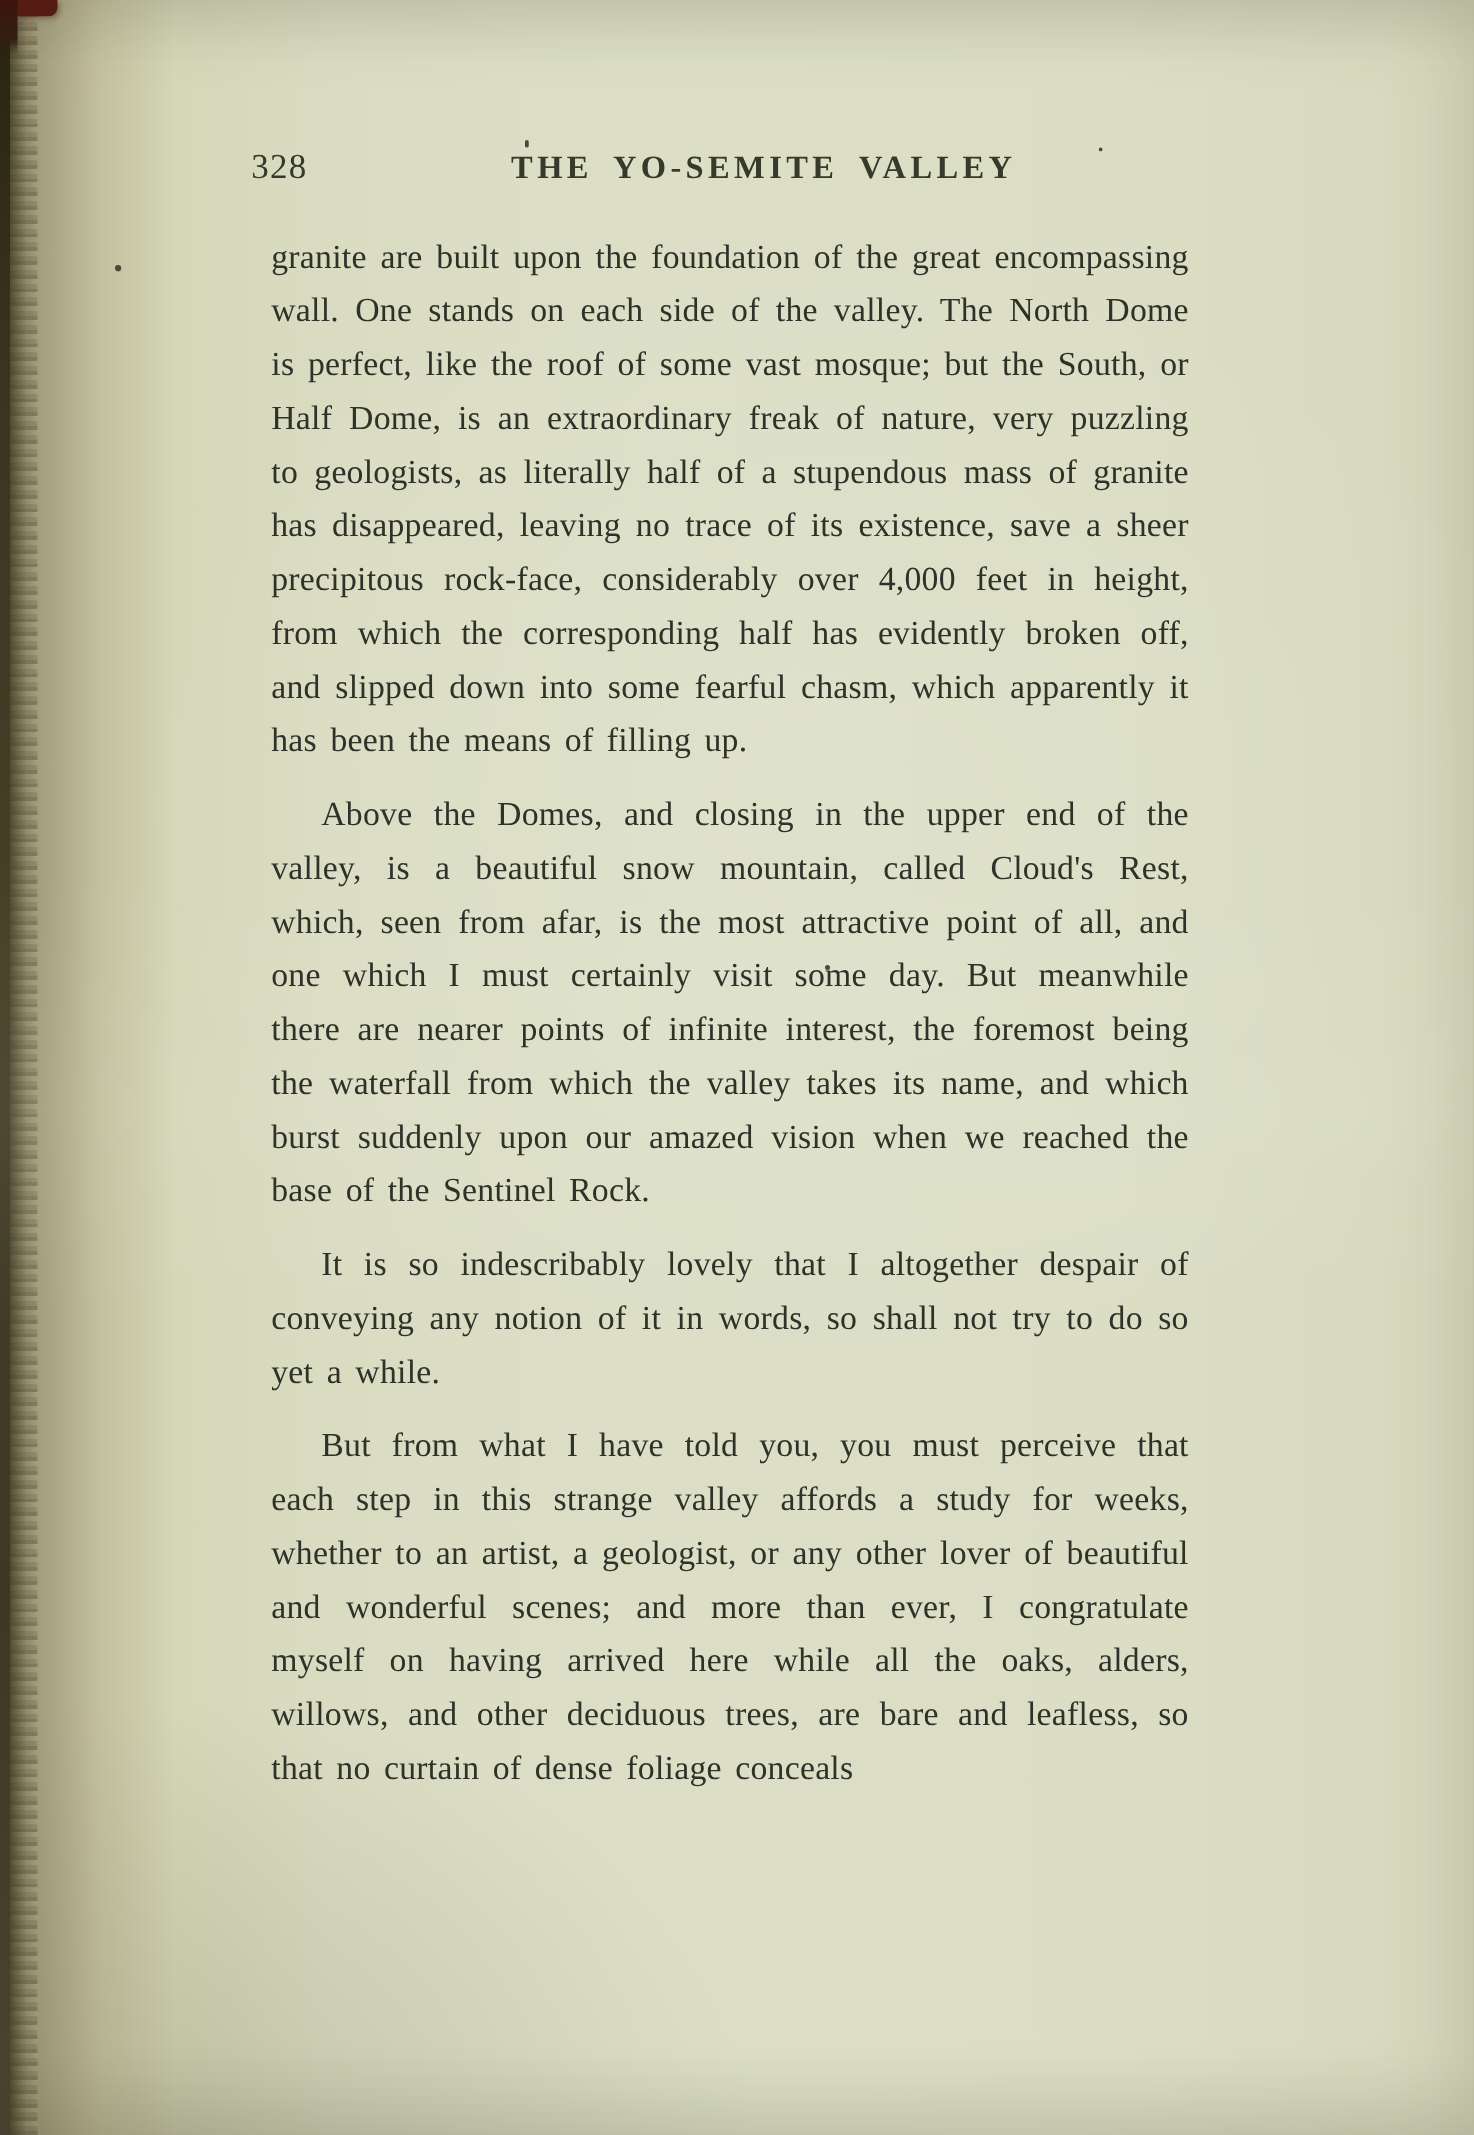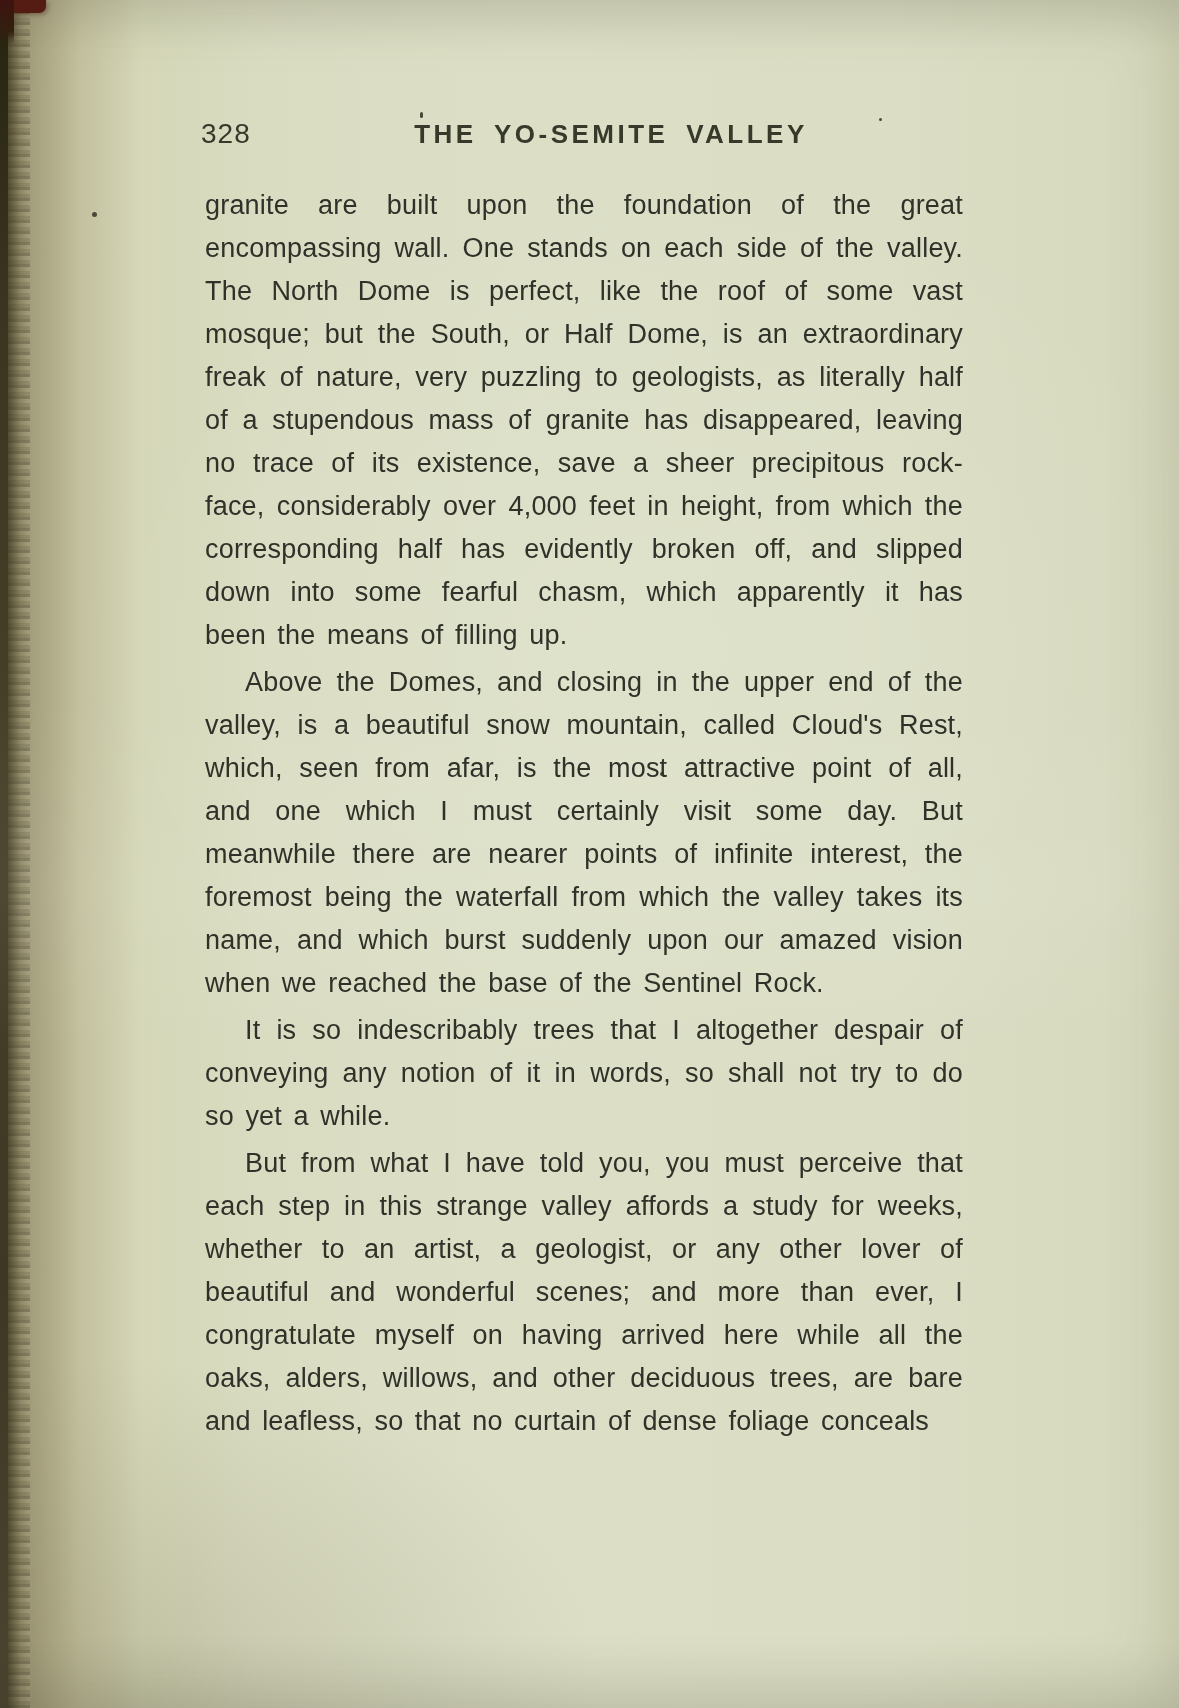--- a/index.html
+++ b/index.html
@@ -19,7 +19,7 @@
       linear-gradient(90deg, #b7b292 0px, #c9c7a5 70px, #d5d7b8 140px, #dadcc2 260px, #dcdfc6 520px, #dbdec4 900px, #d5d8bc 1179px),
       #d9dcc2;
     box-shadow: inset 0 0 70px rgba(85,80,52,0.22);
-    font-family: Liberation Sans, sans-serif;
+    font-family: Liberation Serif, serif;
   }
 
   

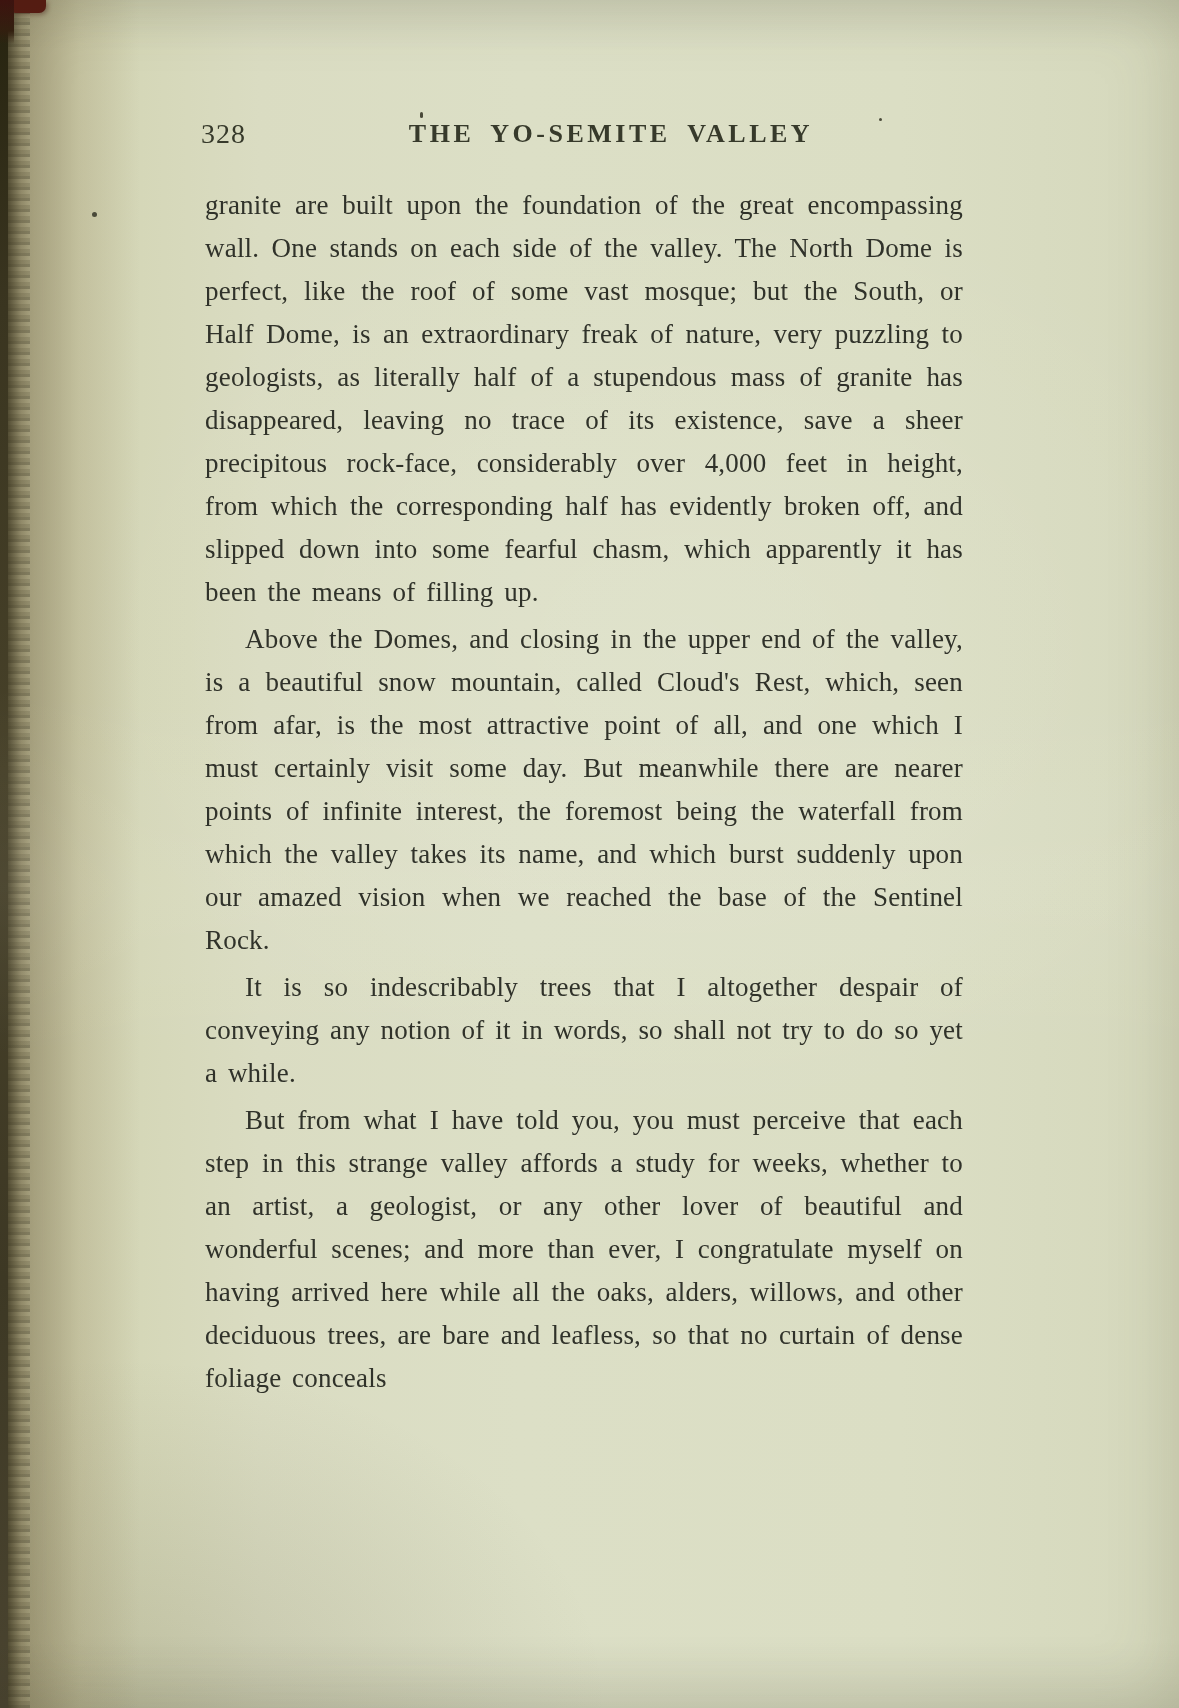--- a/index.html
+++ b/index.html
@@ -103,7 +103,7 @@
   }
 
   .body-text p {
-    margin: 4px;
+    margin: 16px;
     text-align: justify;
     font-size: 27px;
     line-height: 43px;

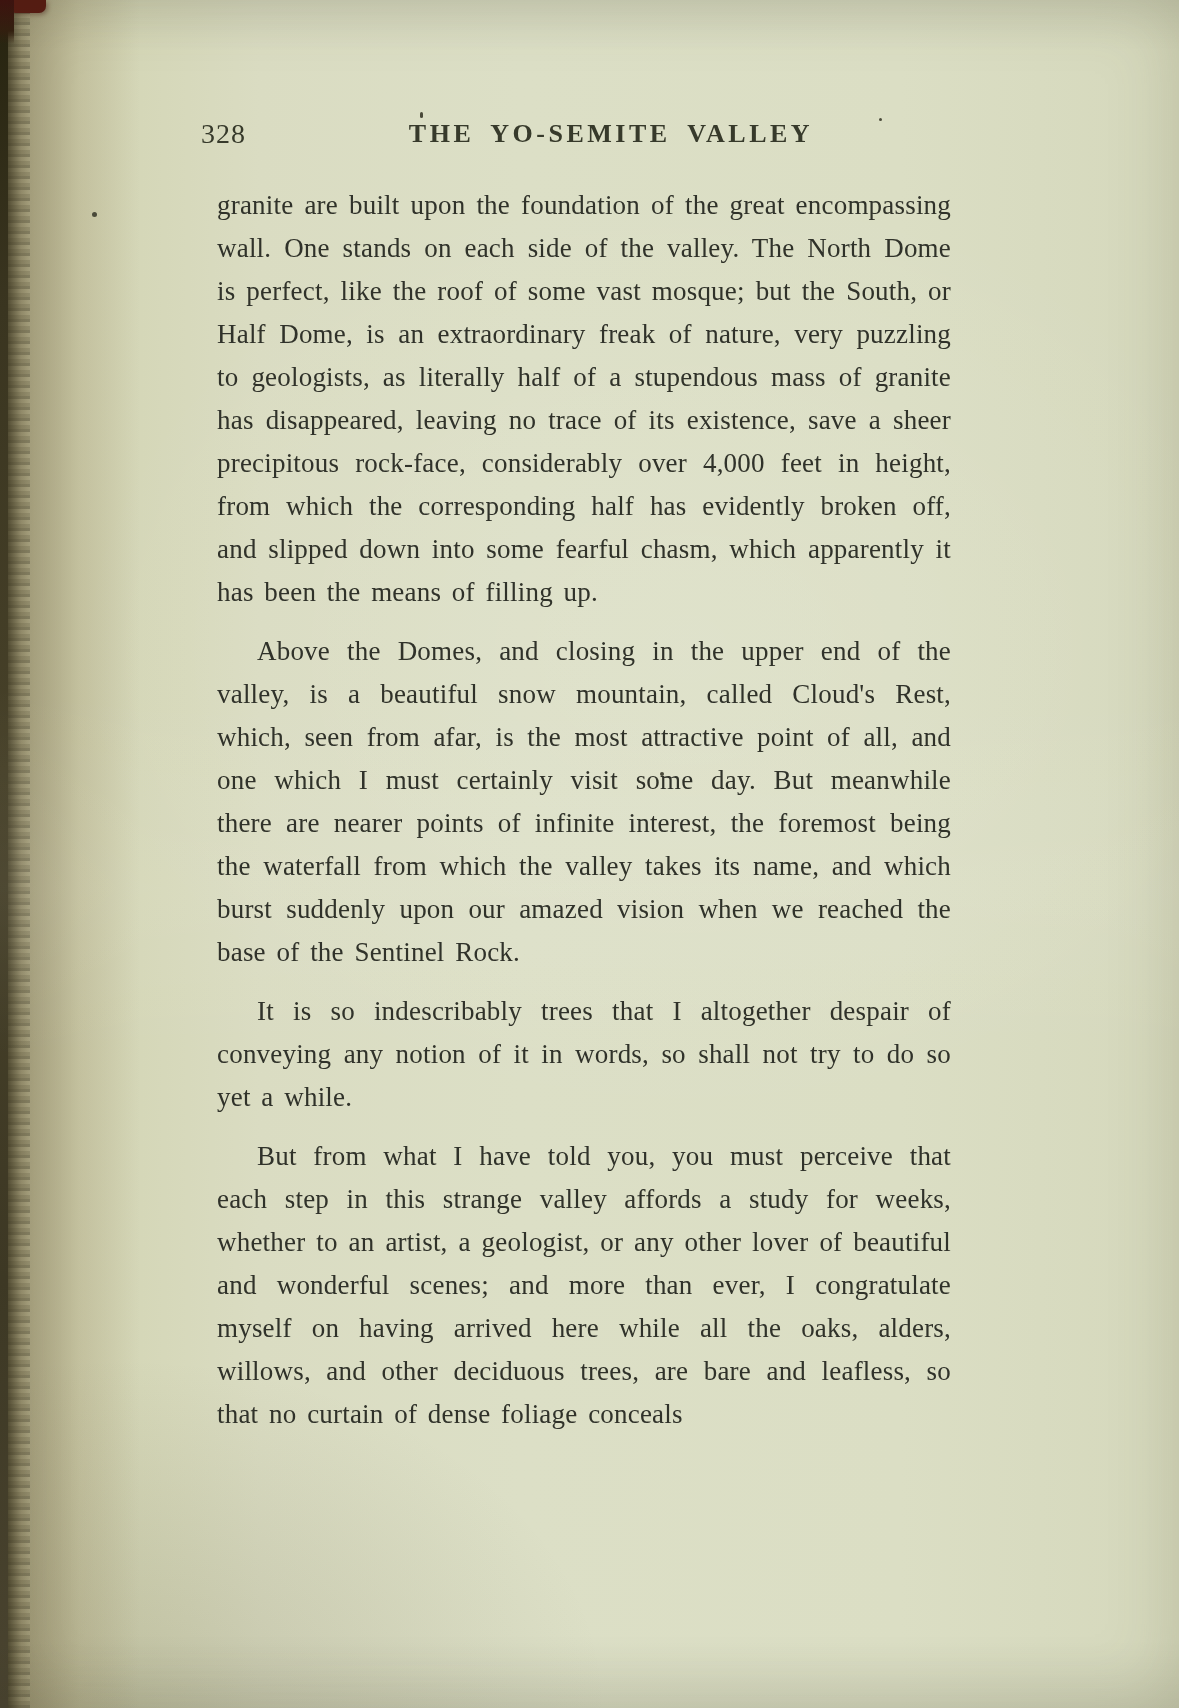--- a/index.html
+++ b/index.html
@@ -139,7 +139,7 @@
     <main class="body-text">
       <p class="no-indent">granite are built upon the foundation of the great encompassing wall. One stands on each side of the valley. The North Dome is perfect, like the roof of some vast mosque; but the South, or Half Dome, is an extraordinary freak of nature, very puzzling to geologists, as literally half of a stupendous mass of granite has disappeared, leaving no trace of its existence, save a sheer precipitous rock-face, considerably over 4,000 feet in height, from which the corresponding half has evidently broken off, and slipped down into some fearful chasm, which apparently it has been the means of filling up.</p>
       <p class="indent">Above the Domes, and closing in the upper end of the valley, is a beautiful snow mountain, called Cloud's Rest, which, seen from afar, is the most attractive point of all, and one which I must certainly visit some day. But meanwhile there are nearer points of infinite interest, the foremost being the waterfall from which the valley takes its name, and which burst suddenly upon our amazed vision when we reached the base of the Sentinel Rock.</p>
-      <p class="indent">It is so indescribably trees that I altogether despair of conveying any notion of it in words, so shall not try to do so yet a while.</p>
+      <p class="indent">It is so indescribably lovely that I altogether despair of conveying any notion of it in words, so shall not try to do so yet a while.</p>
       <p class="indent">But from what I have told you, you must perceive that each step in this strange valley affords a study for weeks, whether to an artist, a geologist, or any other lover of beautiful and wonderful scenes; and more than ever, I congratulate myself on having arrived here while all the oaks, alders, willows, and other deciduous trees, are bare and leafless, so that no curtain of dense foliage conceals</p>
     </main>
 

